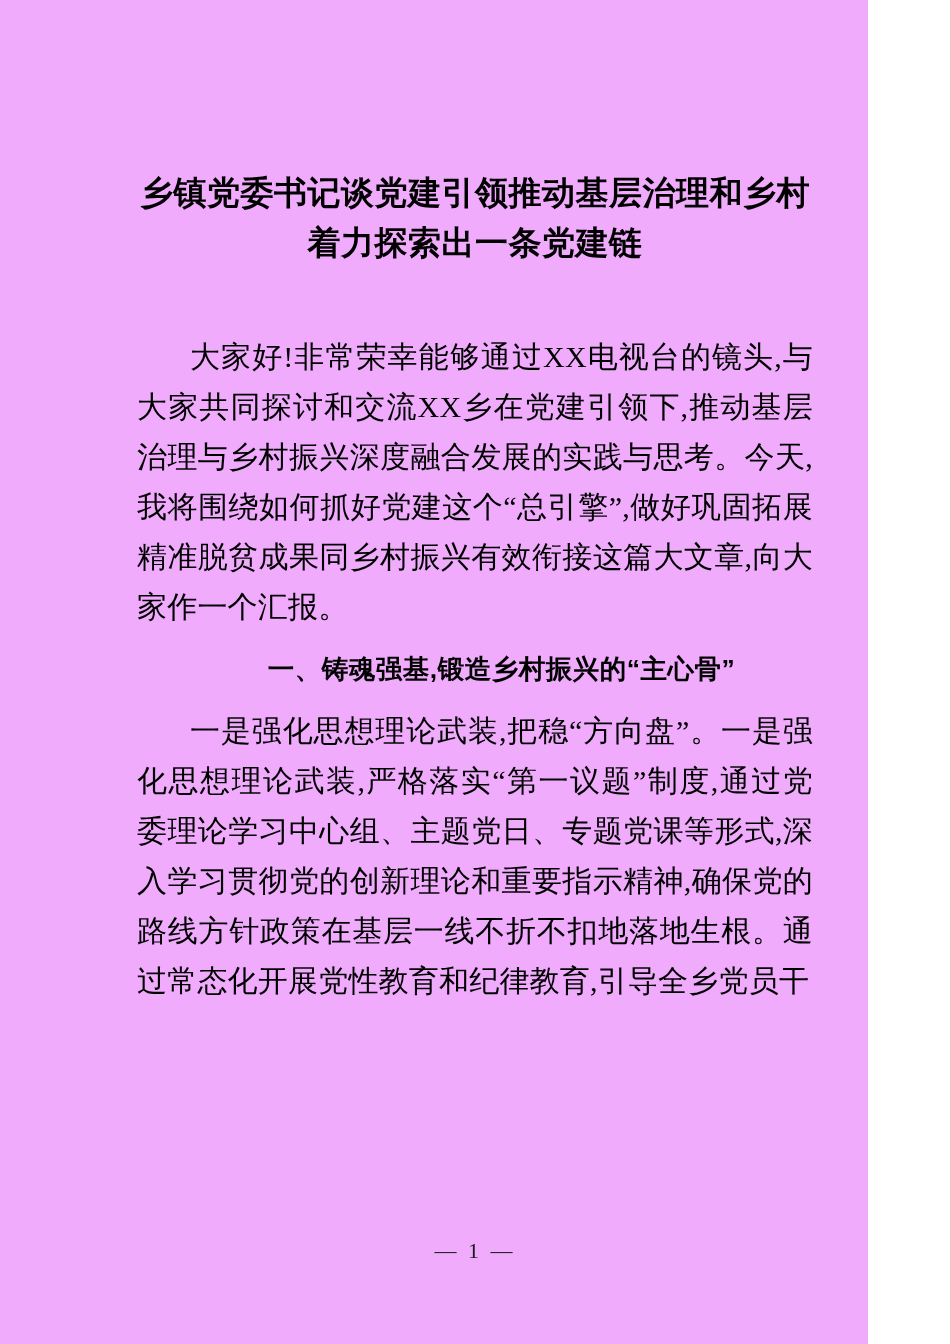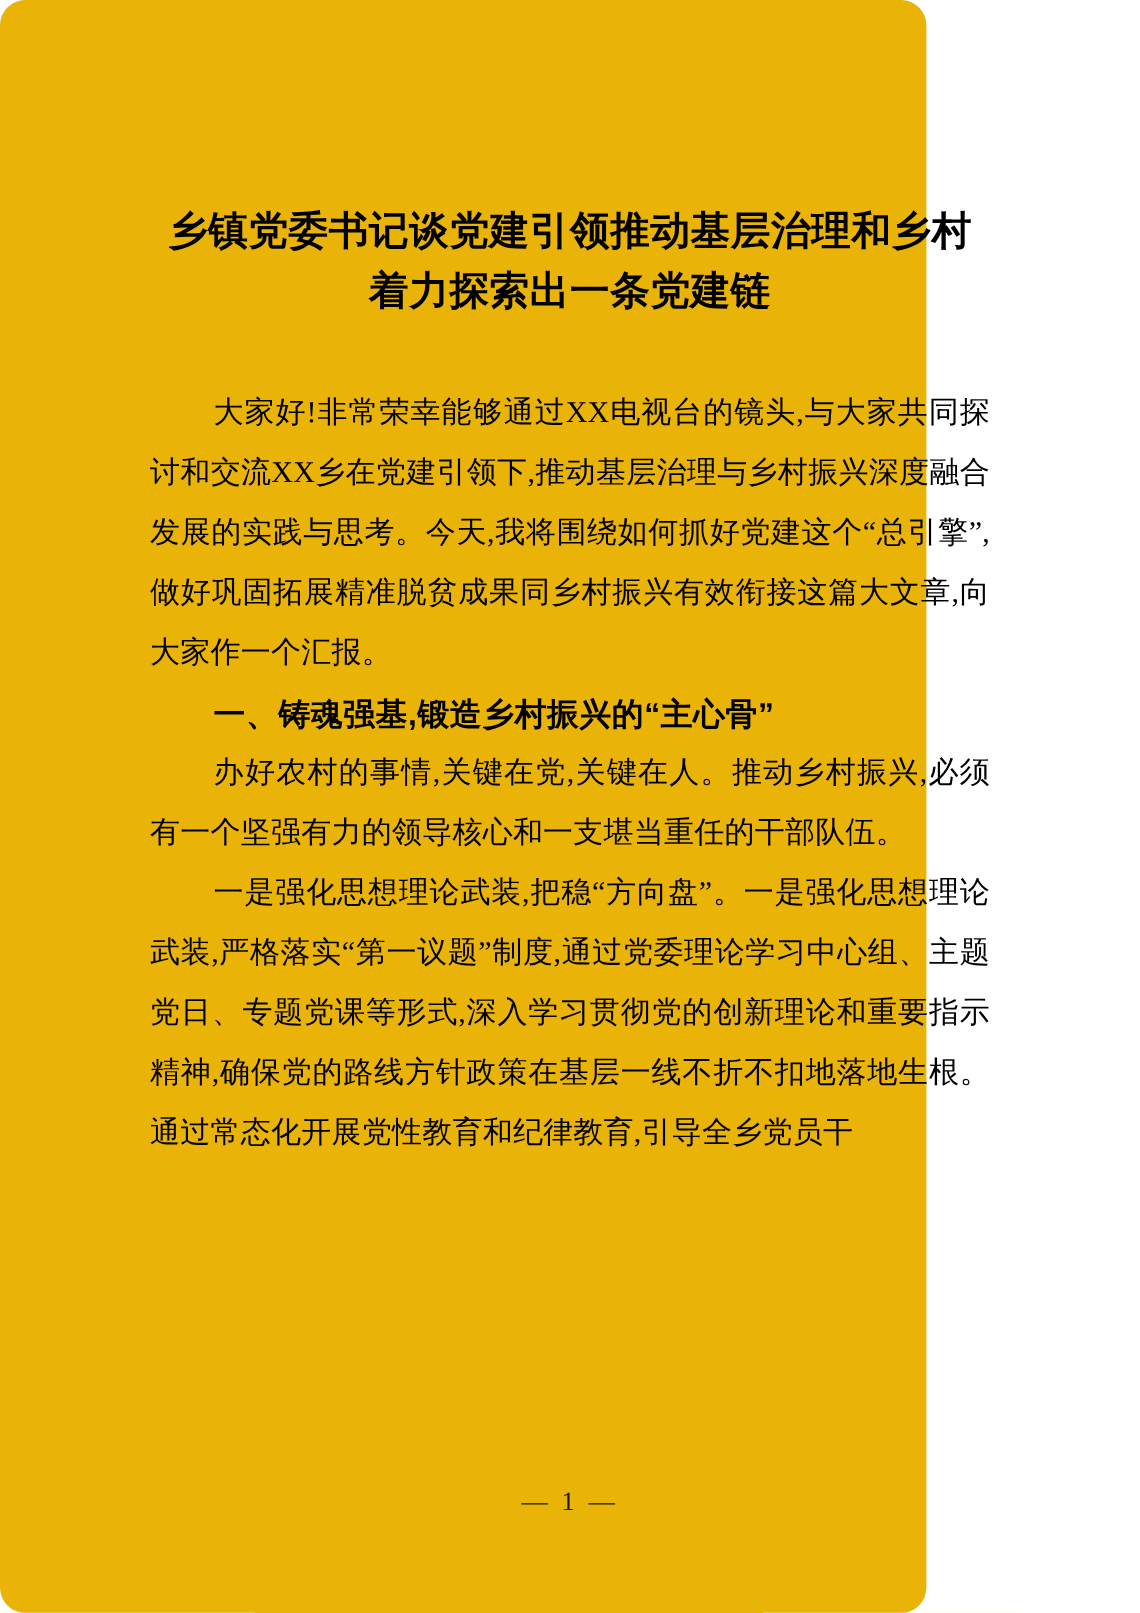--- a/index.html
+++ b/index.html
@@ -20,11 +20,10 @@
     position: absolute;
     left: 0;
     top: 0;
-    width: 772px;
+    width: 868px;
     height: 1344px;
-    background: #eab308;
+    background: #f0abfc;
     box-sizing: border-box;
-    border-radius: 21px;
   }
 
   .doc-title {

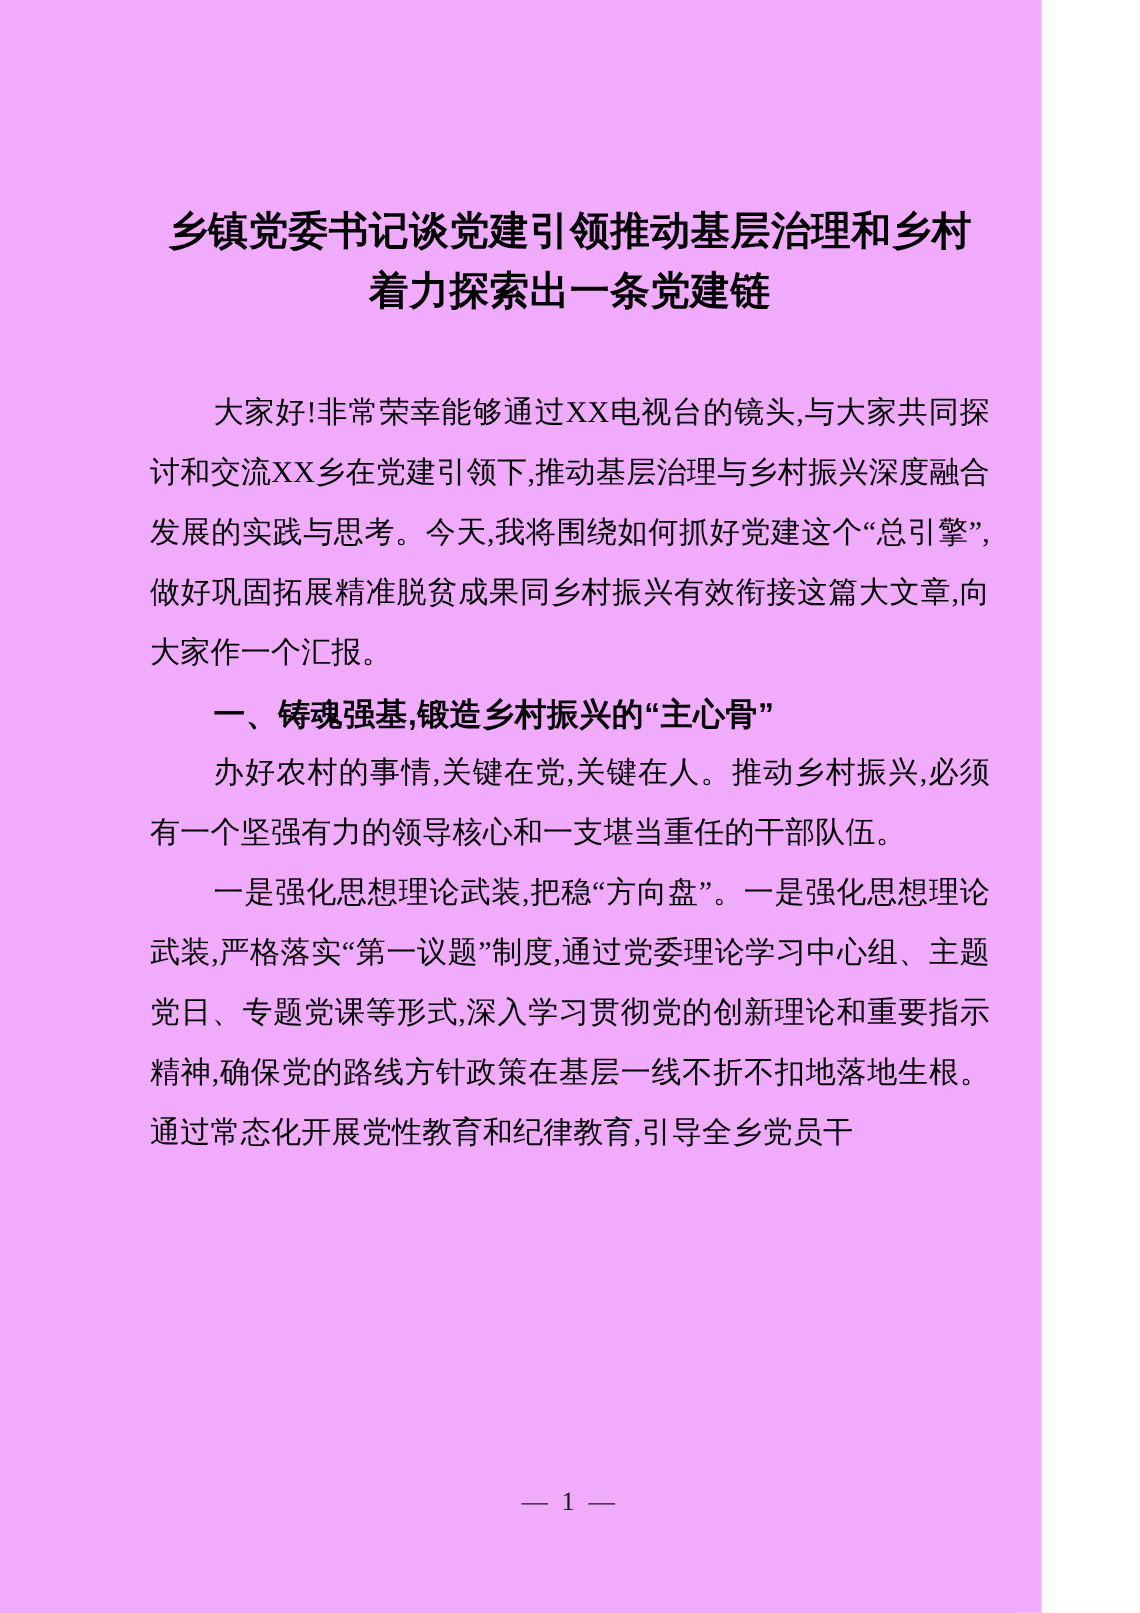--- a/index.html
+++ b/index.html
@@ -48,9 +48,9 @@
   }
 
   p.para {
-    margin: 0;
+    margin: 12px;
     padding: 0;
-    font-size: 25px;
+    font-size: 30px;
     line-height: 50px;
     text-align: justify;
     text-justify: inter-ideograph;

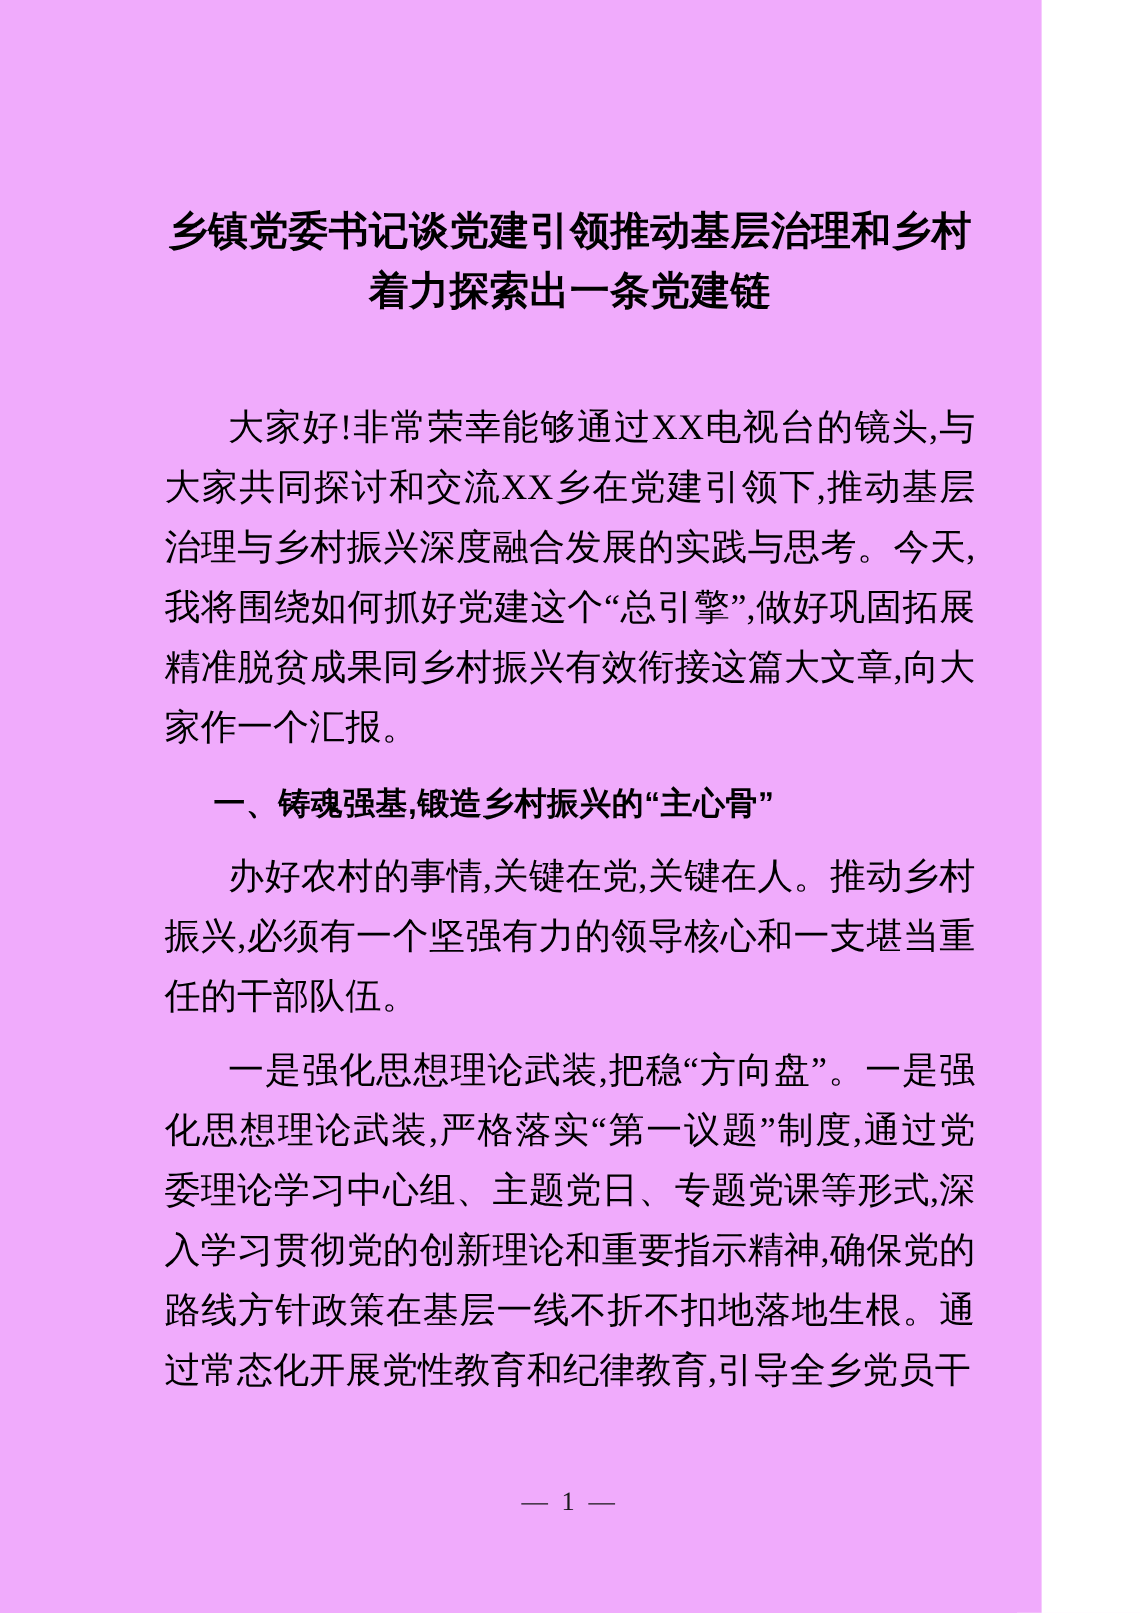--- a/index.html
+++ b/index.html
@@ -69,7 +69,7 @@
     font-family: "Liberation Sans", "DejaVu Sans", sans-serif;
     font-weight: bold;
     letter-spacing: 0.5px;
-    text-align: left;
+    text-align: center;
     color: #000;
   }
 

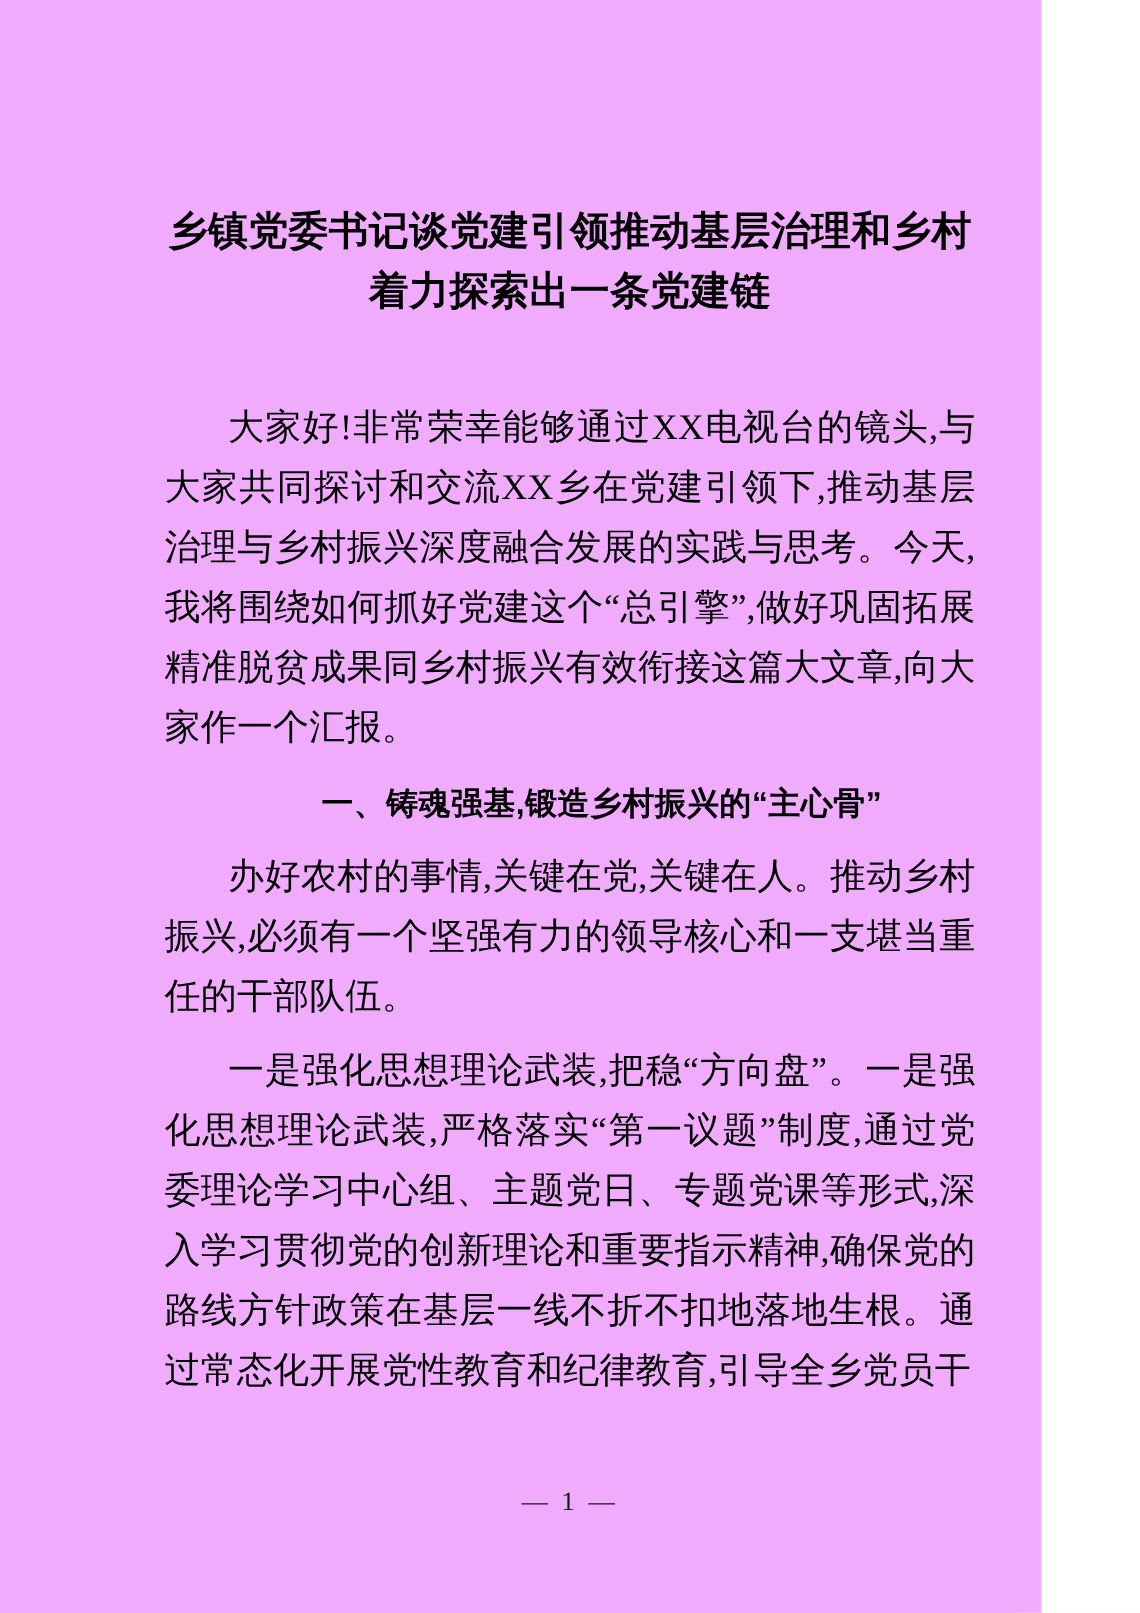--- a/index.html
+++ b/index.html
@@ -98,7 +98,6 @@
   <div class="doc-body">
     <p class="para">大家好!非常荣幸能够通过XX电视台的镜头,与大家共同探讨和交流XX乡在党建引领下,推动基层治理与乡村振兴深度融合发展的实践与思考。今天,我将围绕如何抓好党建这个“总引擎”,做好巩固拓展精准脱贫成果同乡村振兴有效衔接这篇大文章,向大家作一个汇报。</p>
     <p class="heading">一、铸魂强基,锻造乡村振兴的“主心骨”</p>
-    <p class="para">办好农村的事情,关键在党,关键在人。推动乡村振兴,必须有一个坚强有力的领导核心和一支堪当重任的干部队伍。</p>
     <p class="para">一是强化思想理论武装,把稳“方向盘”。一是强化思想理论武装,严格落实“第一议题”制度,通过党委理论学习中心组、主题党日、专题党课等形式,深入学习贯彻党的创新理论和重要指示精神,确保党的路线方针政策在基层一线不折不扣地落地生根。通过常态化开展党性教育和纪律教育,引导全乡党员干</p>
   </div>
 

